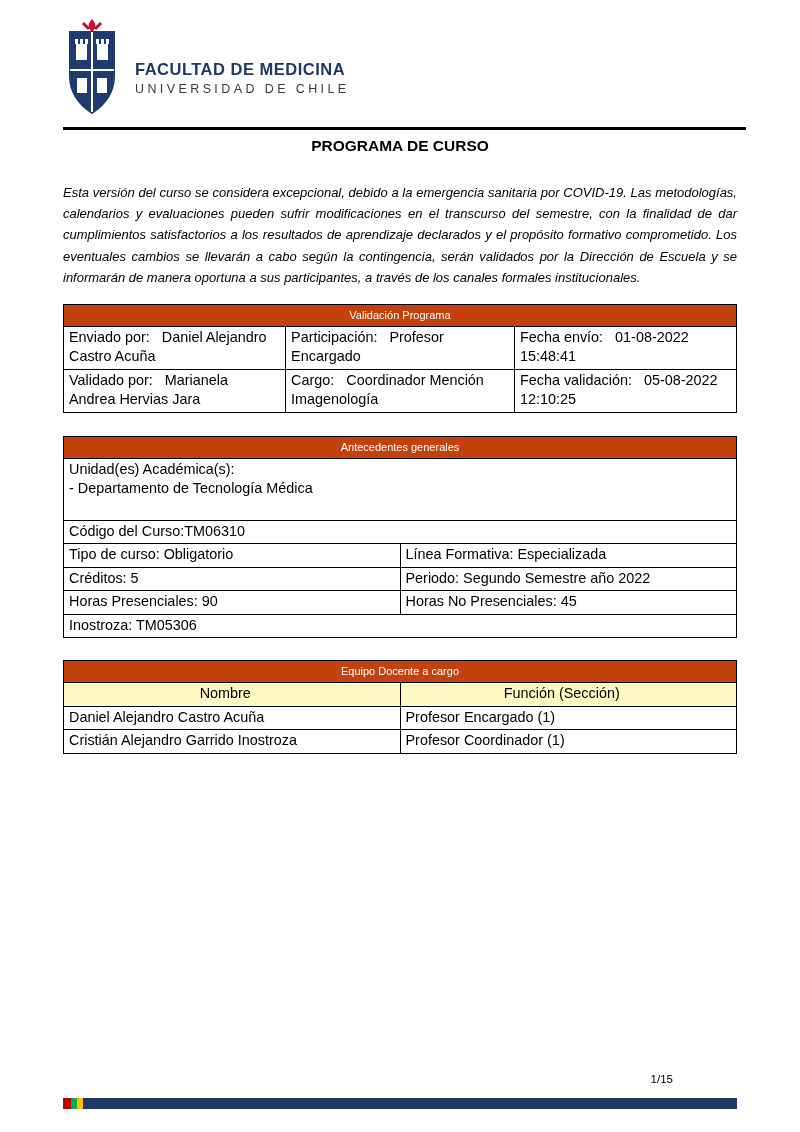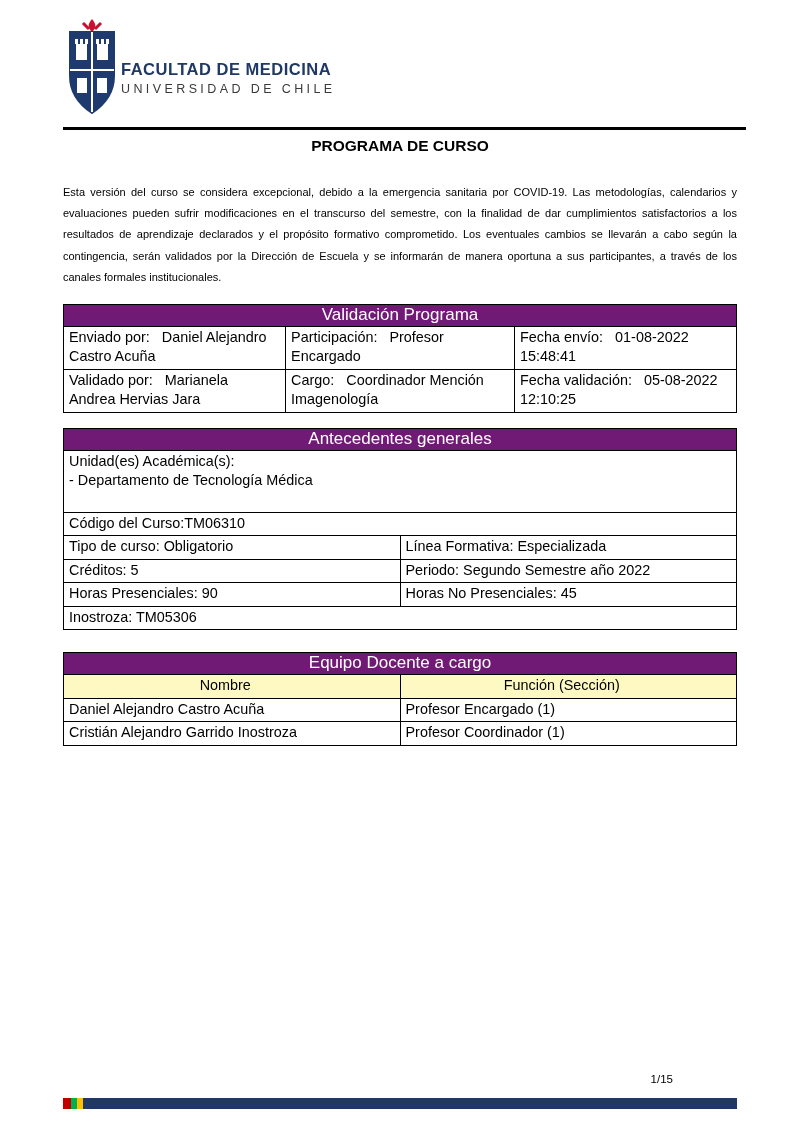--- a/index.html
+++ b/index.html
@@ -16,7 +16,7 @@
   .content { padding: 18px 63px 0 63px; }
 
   
-  .header { display: flex; align-items: center; }
+  .header { display: flex; align-items: center; gap: 14px; }
   .logo-box { width: 58px; height: 98px; flex: 0 0 auto; }
   .brand-text { margin-top: 22px; }
   .faculty-name {

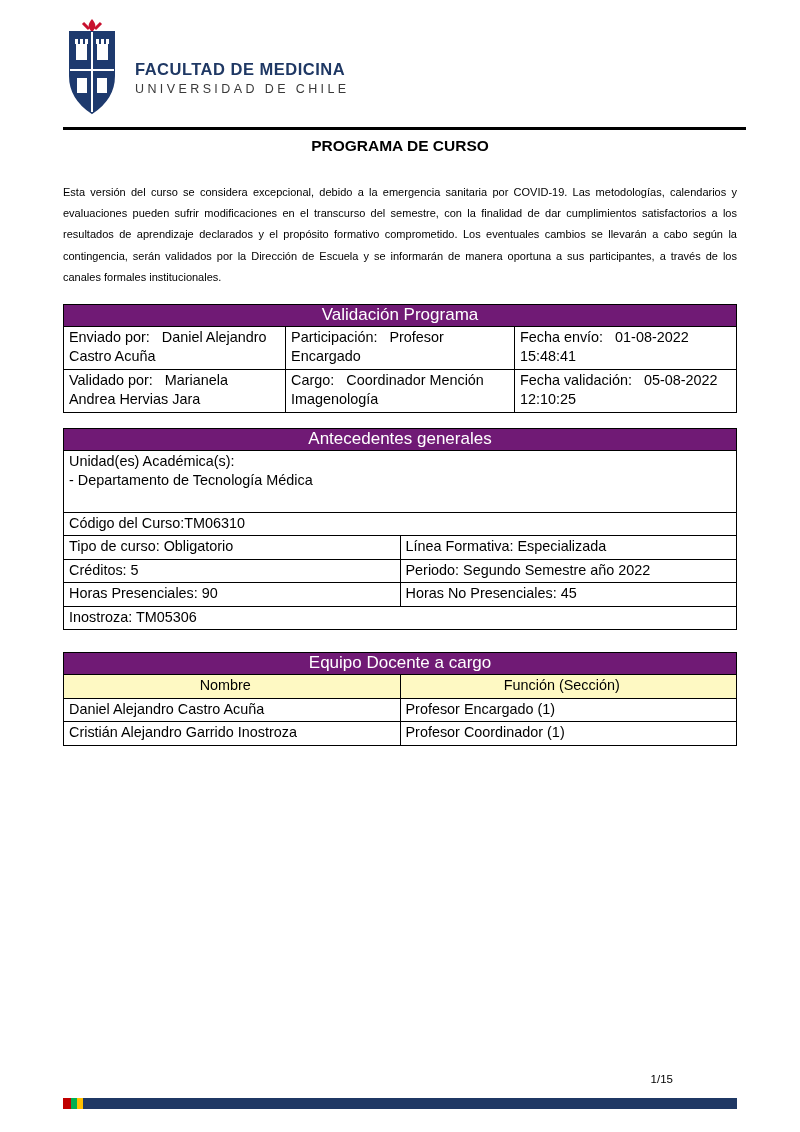--- a/index.html
+++ b/index.html
@@ -45,8 +45,9 @@
   .intro {
     margin-top: 23px;
     text-align: justify;
-    font-size: 11px;
+    font-size: 13px;
     line-height: 21.4px;
+    font-style: italic;
   }
 
   

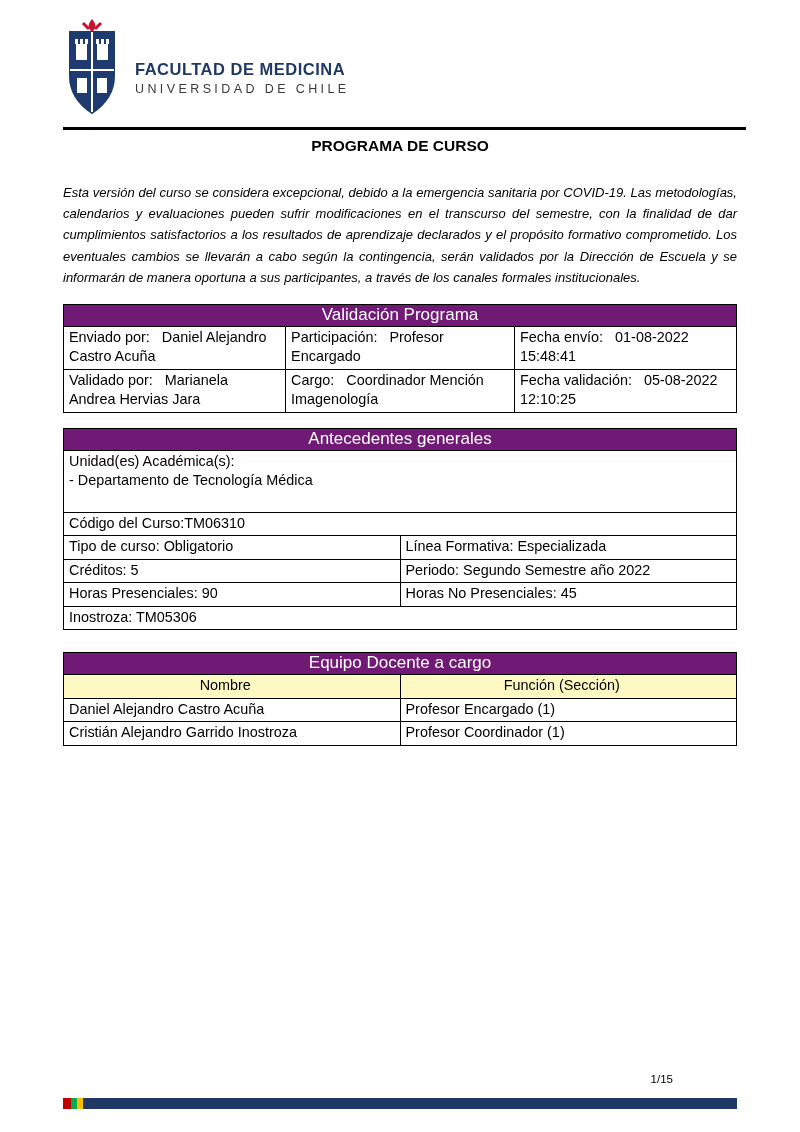--- a/index.html
+++ b/index.html
@@ -62,10 +62,10 @@
     word-wrap: break-word;
   }
   td.blue-head {
-    background: #701a75;
+    background: #c2410c;
     color: #ffffff;
     text-align: center;
-    font-size: 17px;
+    font-size: 11px;
     line-height: 18px;
     padding: 1px 0 2px 0;
     white-space: normal;

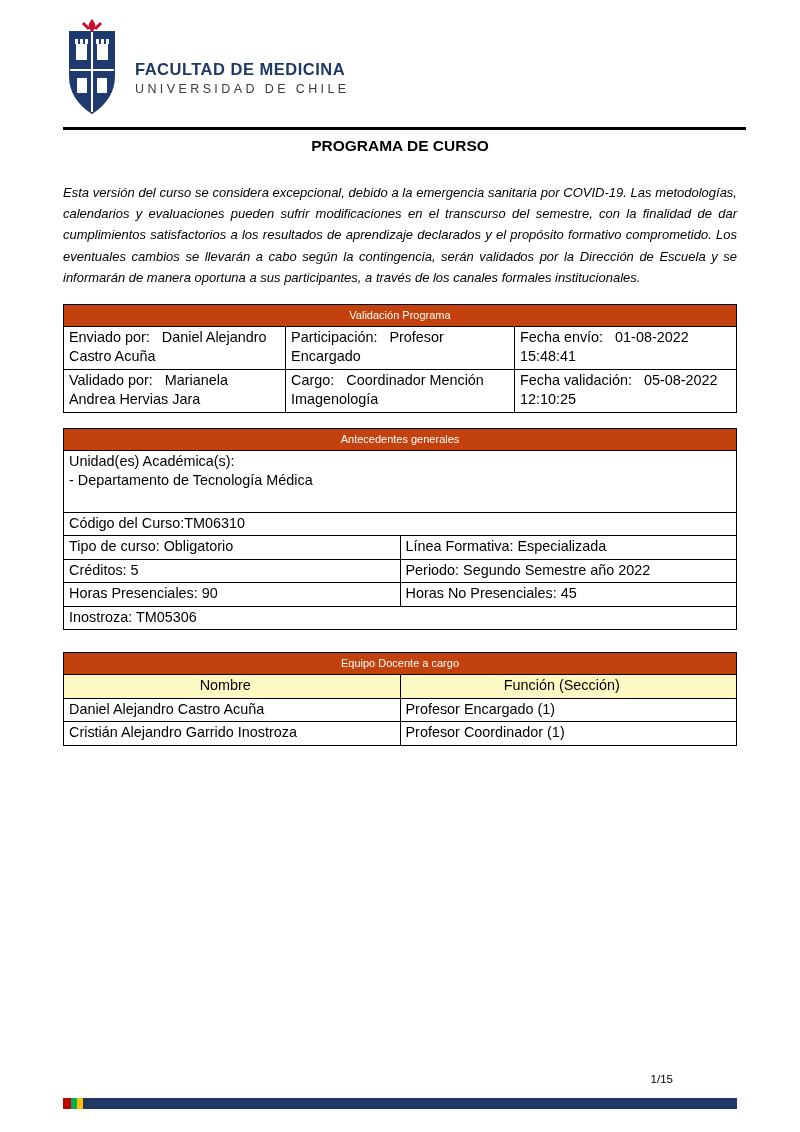--- a/index.html
+++ b/index.html
@@ -75,7 +75,7 @@
     text-align: center;
   }
   .tbl-validacion { margin-top: 15px; }
-  .tbl-antecedentes { margin-top: 15px; }
+  .tbl-antecedentes { margin-top: 23px; }
   .tbl-equipo { margin-top: 22px; }
   td.unidad-cell { min-height: 56px; height: 62px; }
 

